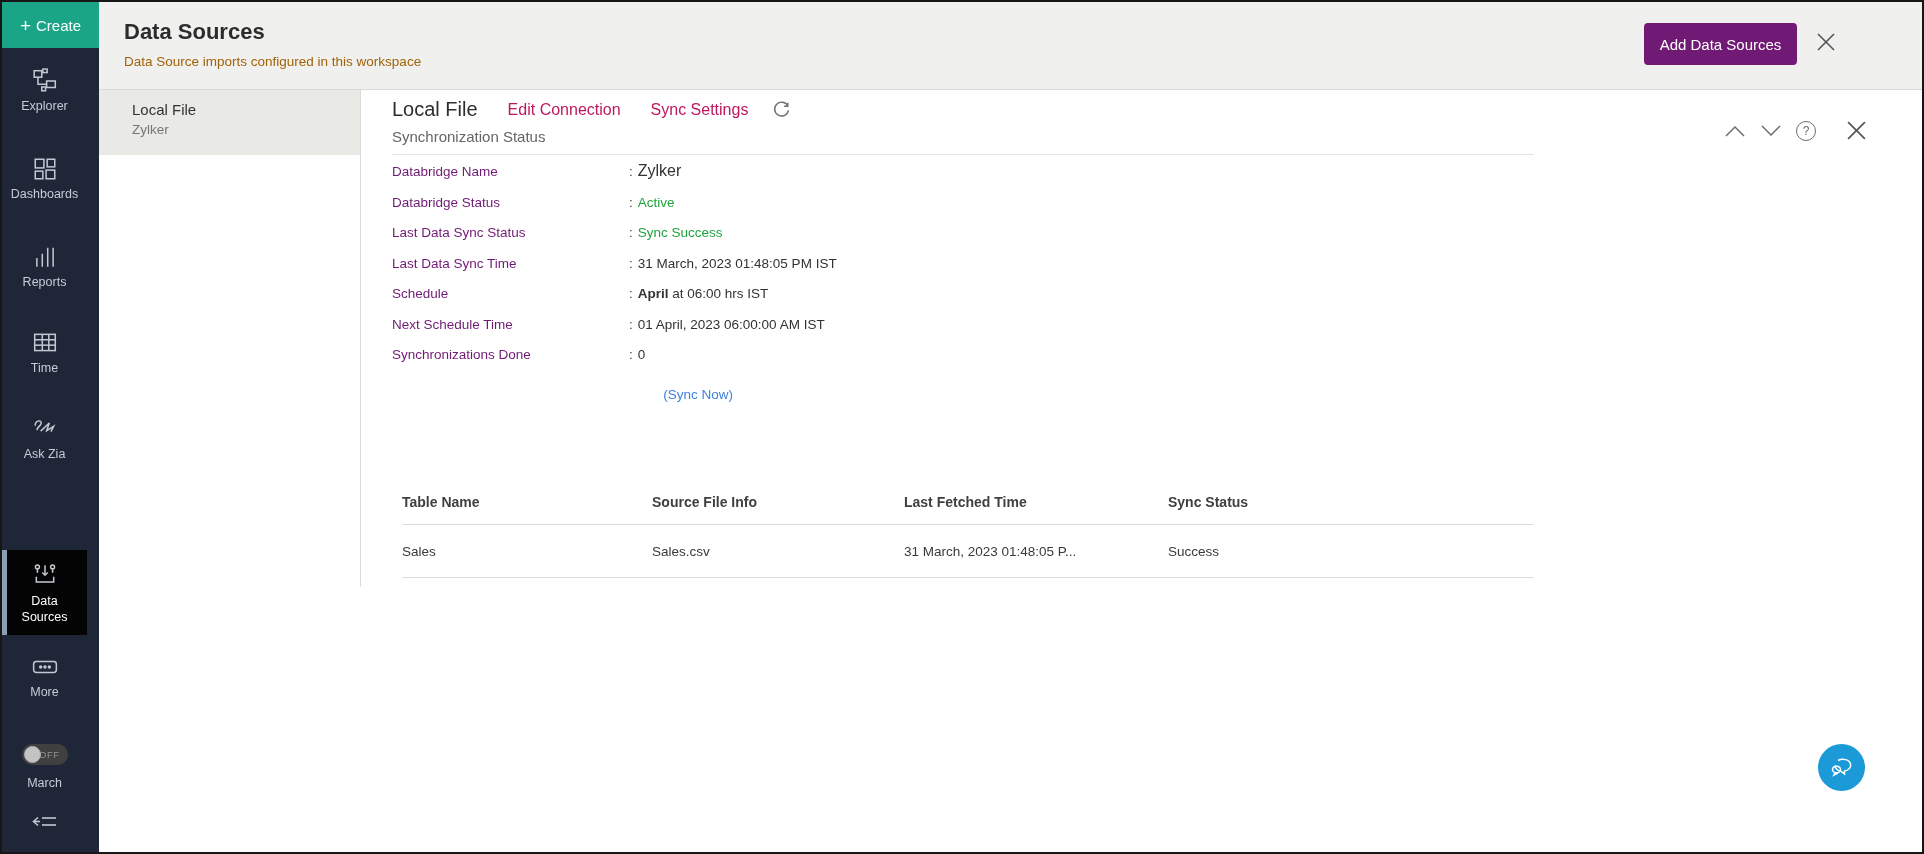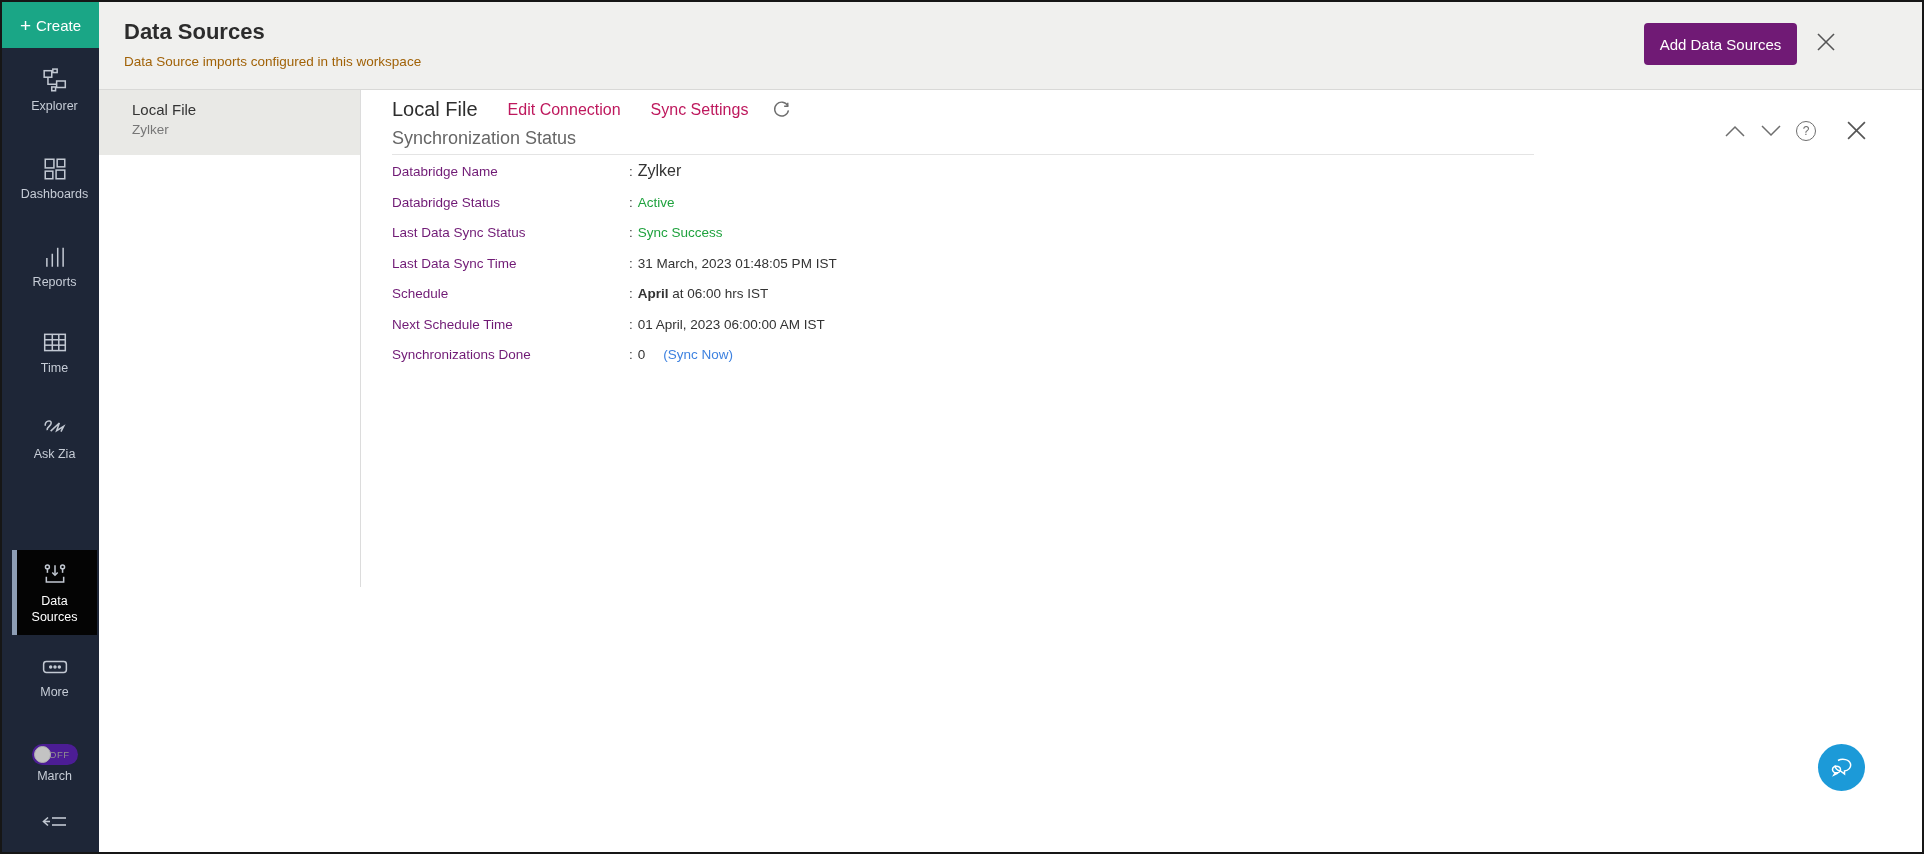--- a/index.html
+++ b/index.html
@@ -21,7 +21,7 @@
   }
   .create-plus { font-size:19px; font-weight:400; line-height:1; }
   .nav-item {
-    position:absolute; left:10px; width:85px; text-align:center; color:#c6ccd6;
+    position:absolute; left:0; width:85px; text-align:center; color:#c6ccd6;
     font-size:12.5px; cursor:pointer;
   }
   .nav-item svg { display:block; margin:0 auto 5px auto; }

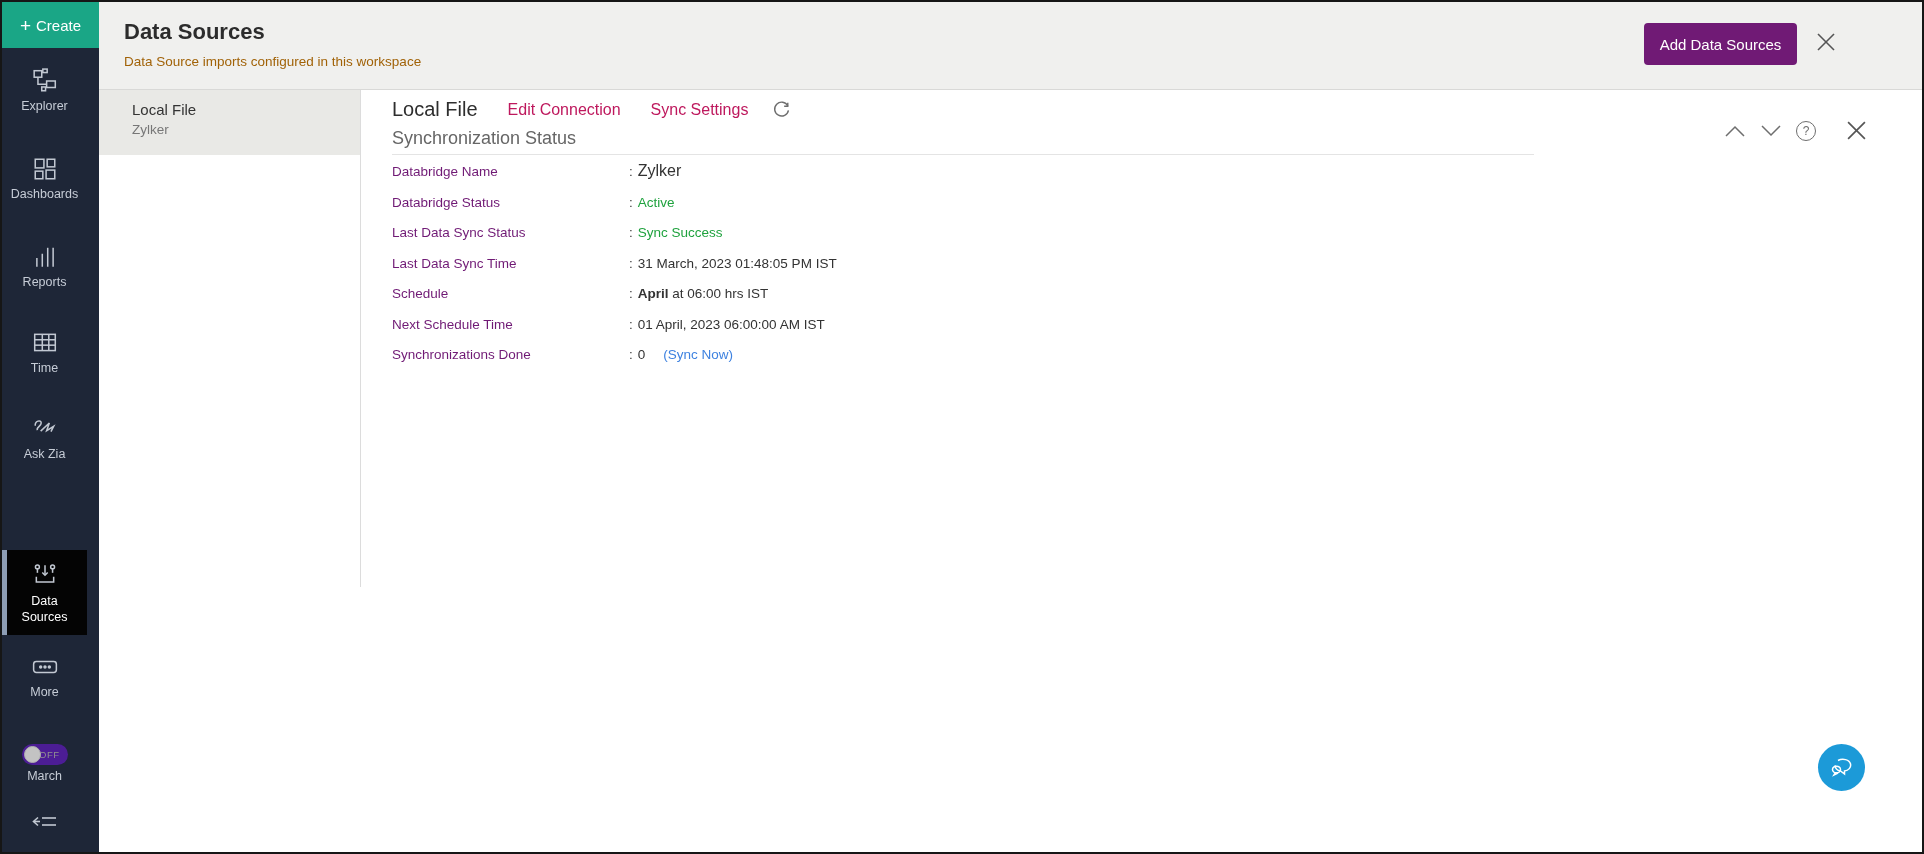--- a/index.html
+++ b/index.html
@@ -74,7 +74,7 @@
   .detail-title { font-size:20px; color:#2e2e2e; }
   .detail-link { font-size:16px; color:#be185d; text-decoration:none; cursor:pointer; }
   .refresh-btn { cursor:pointer; margin-left:-6px; display:flex; }
-  .section-label { position:absolute; left:31px; top:38px; font-size:18px; color:#666;text-align:right; }
+  .section-label { position:absolute; left:31px; top:38px; font-size:15px; color:#666;text-align:right; }
   .section-divider { position:absolute; left:31px; top:64px; width:1142px; height:1px; background:#e4e4e4; }
 
   .panel-icons { position:absolute; top:30px; left:1363px; display:flex; align-items:center; gap:14px; }

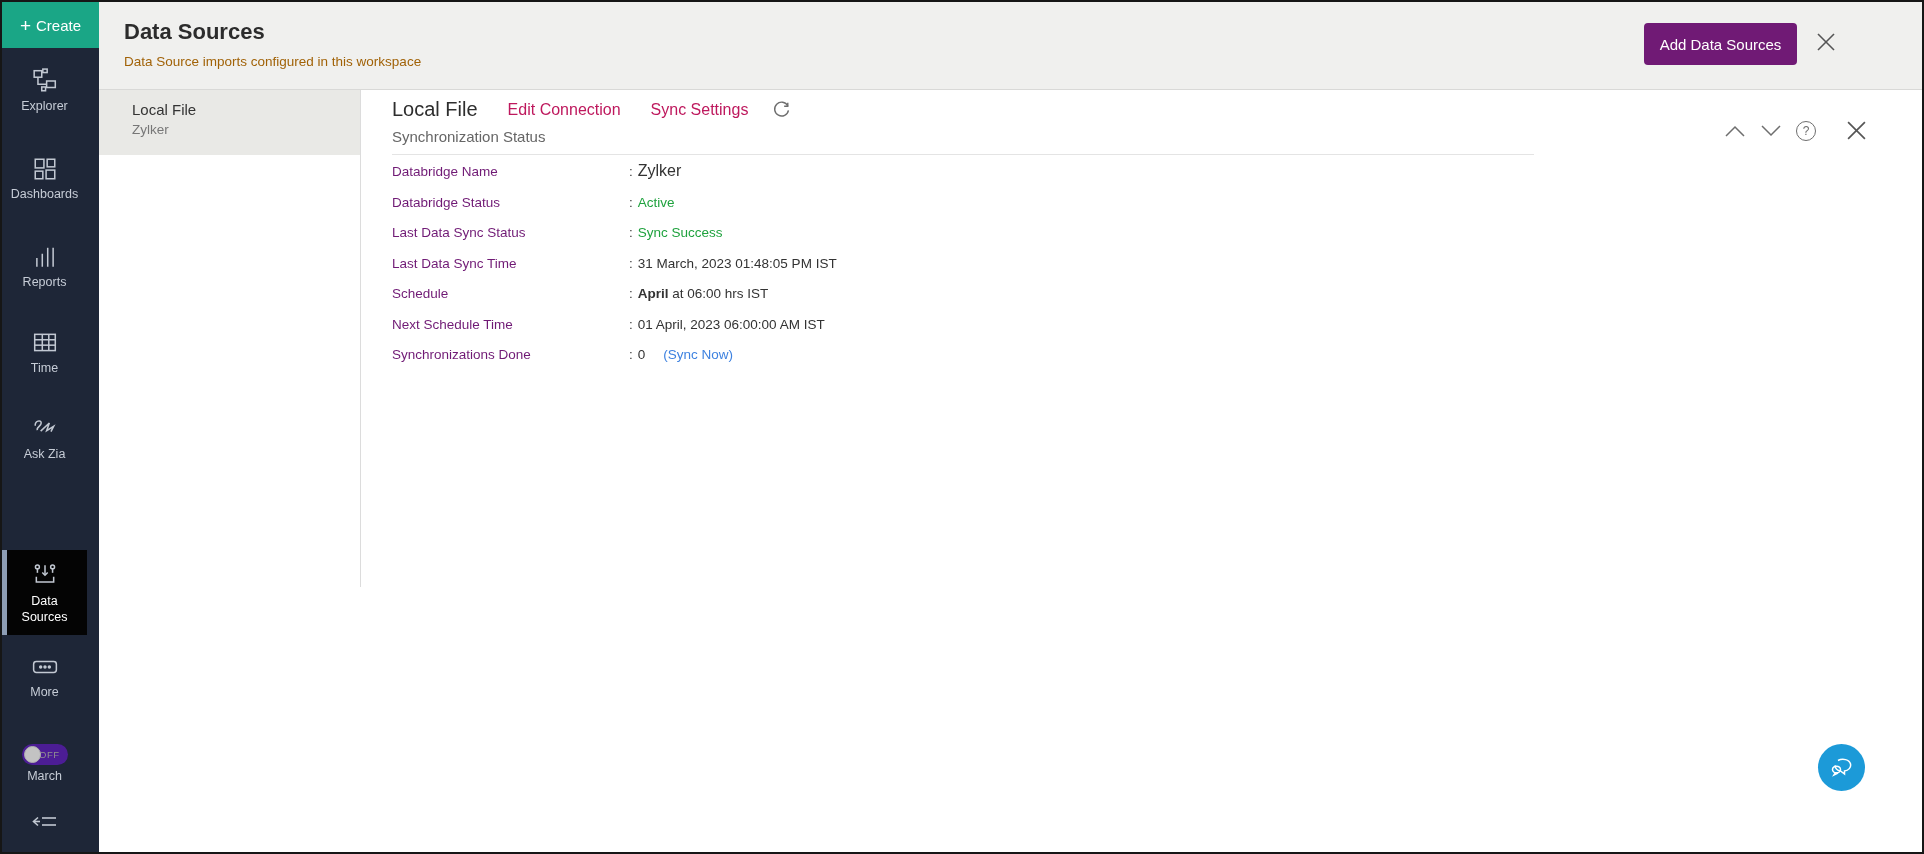--- a/index.html
+++ b/index.html
@@ -93,7 +93,7 @@
   .f-value-lg { font-size:16px; margin-top:-2px; }
   .f-green { color:#1fa23e; }
   .f-bold { font-weight:700; color:#333; }
-  .f-link { color:#3e82e0; margin-left:18px; text-decoration:none; cursor:pointer; }
+  .f-link { color:#3e82e0; margin-left:18px; text-decoration:none; cursor:pointer;margin-top:40px; }
 
   .sync-table { position:absolute; left:41px; top:398px; width:1132px; font-size:13.5px; }
   .t-row { display:flex; }

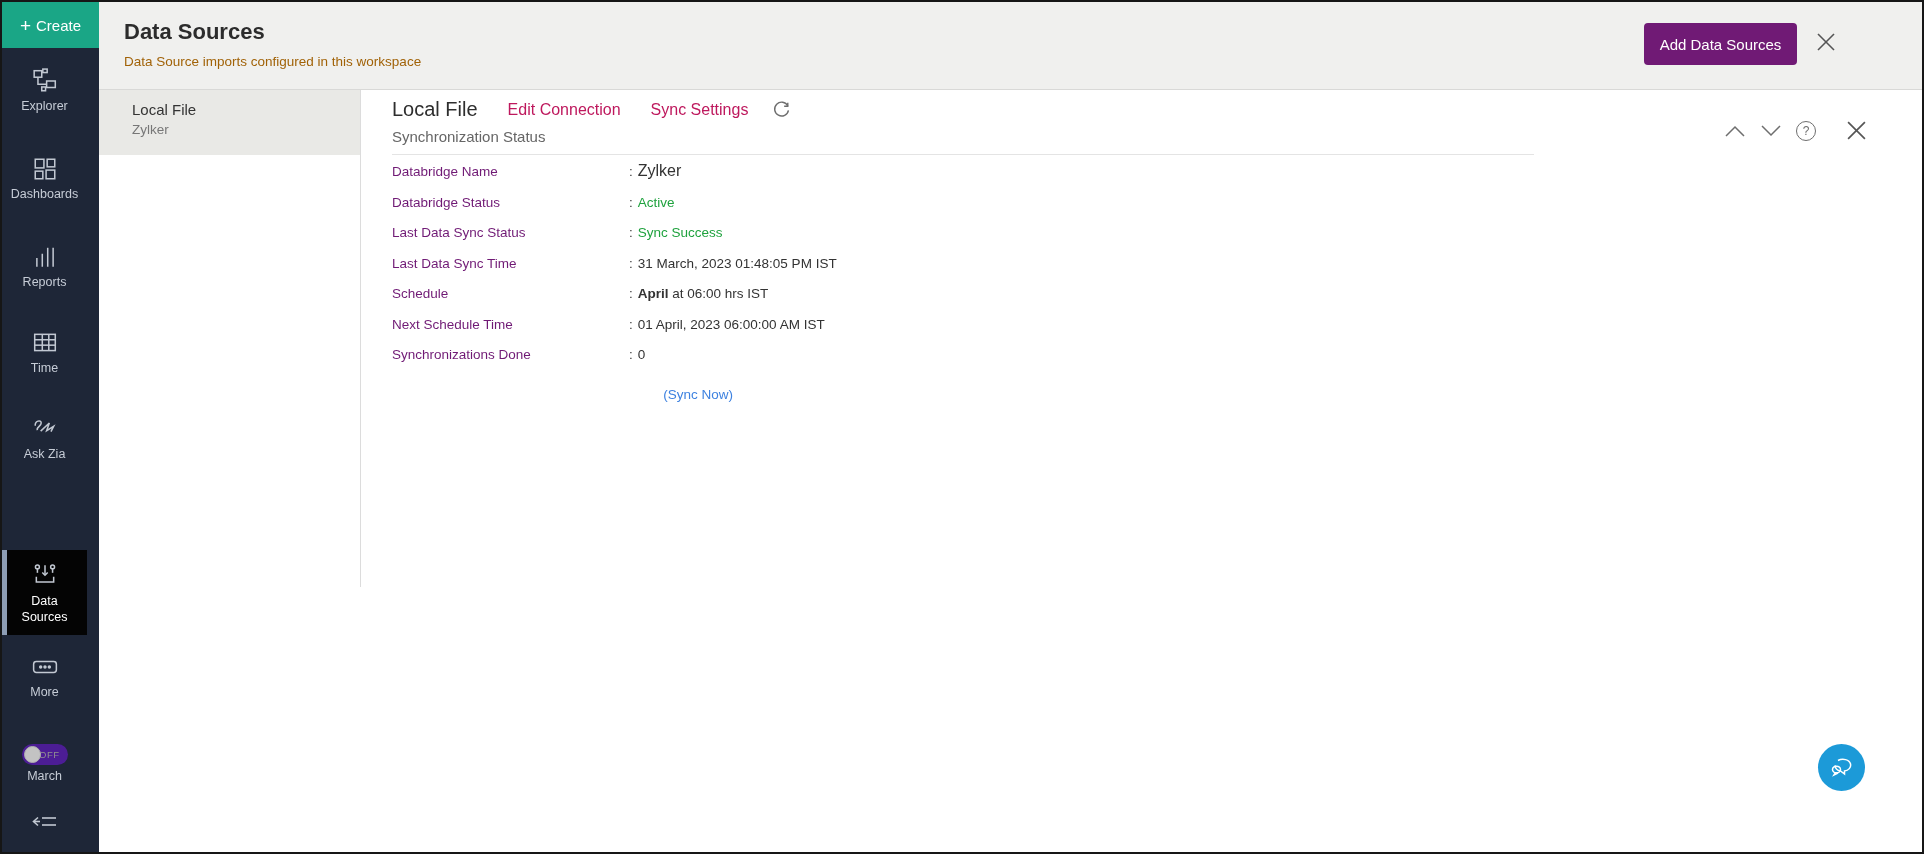--- a/index.html
+++ b/index.html
@@ -307,6 +307,20 @@
       </div>
     </div>
 
+    <div class="sync-table">
+      <div class="t-row t-head">
+        <span class="t-cell t-c0">Table Name</span>
+        <span class="t-cell t-c1">Source File Info</span>
+        <span class="t-cell t-c2">Last Fetched Time</span>
+        <span class="t-cell t-c3">Sync Status</span>
+      </div>
+      <div class="t-row t-body">
+        <span class="t-cell t-c0">Sales</span>
+        <span class="t-cell t-c1">Sales.csv</span>
+        <span class="t-cell t-c2">31 March, 2023 01:48:05 P...</span>
+        <span class="t-cell t-c3">Success</span>
+      </div>
+    </div>
   </div>
 
   <div class="chat-fab">

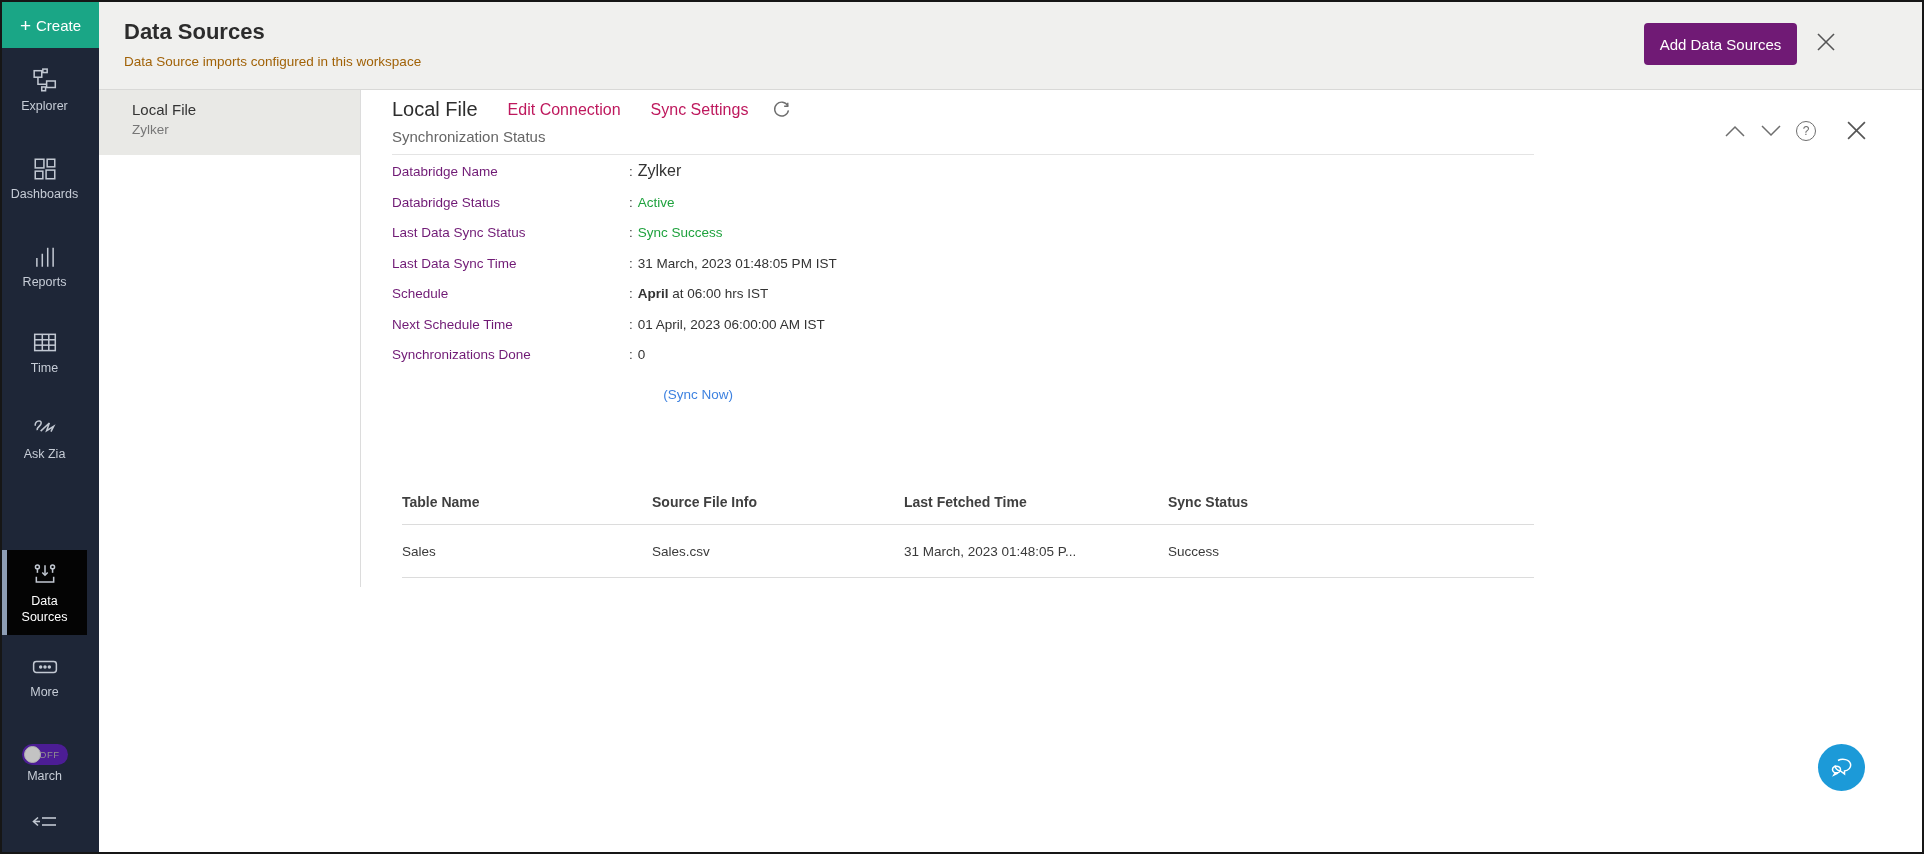--- a/index.html
+++ b/index.html
@@ -34,8 +34,8 @@
   }
   .nav-label-2line { width:70px; margin:0 auto; line-height:16px; }
   .toggle-pill {
-    position:relative; width:46px; height:21px; background:#4c1d95; border-radius:11px;
-    margin:0 auto 4px auto; display:flex; align-items:center; justify-content:flex-end;
+    position:relative; width:46px; height:21px; background:#404040; border-radius:11px;
+    margin:0 auto 11px auto; display:flex; align-items:center; justify-content:flex-end;
     padding-right:8px; cursor:pointer;
   }
   .toggle-pill .knob {

